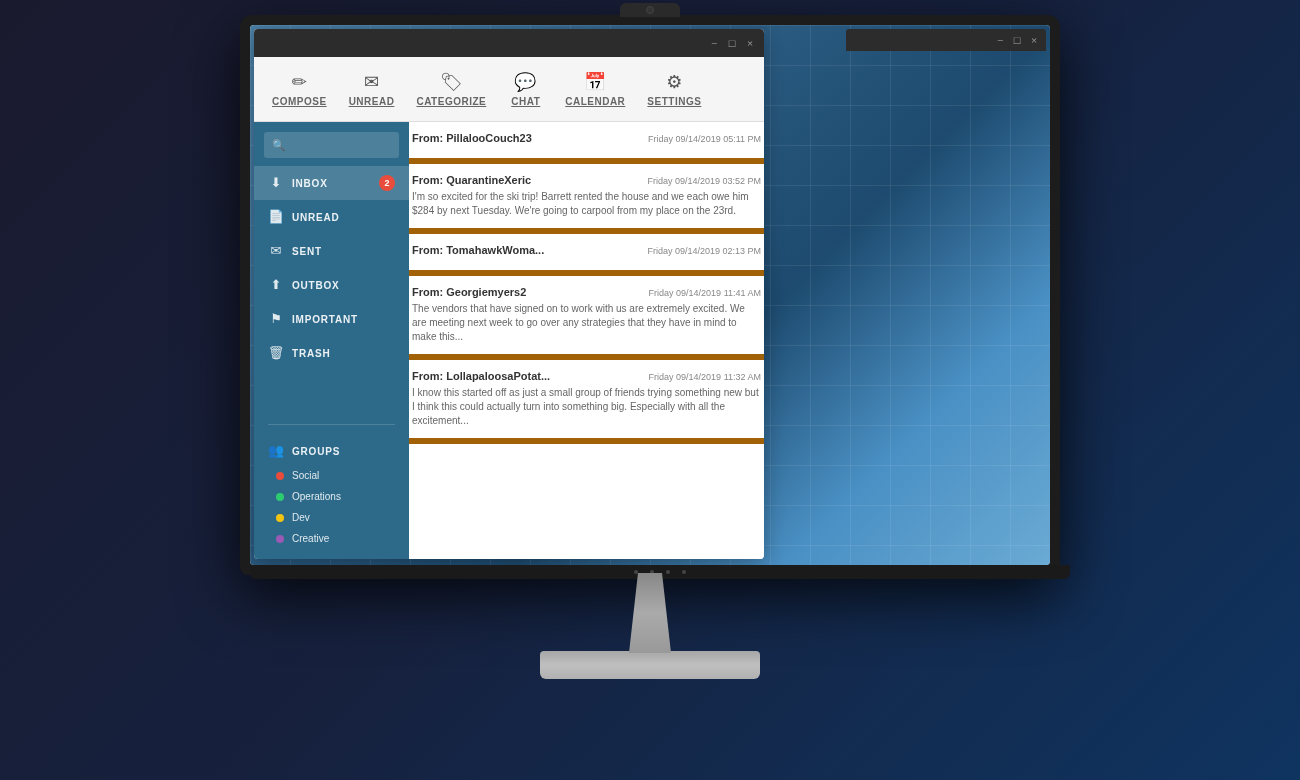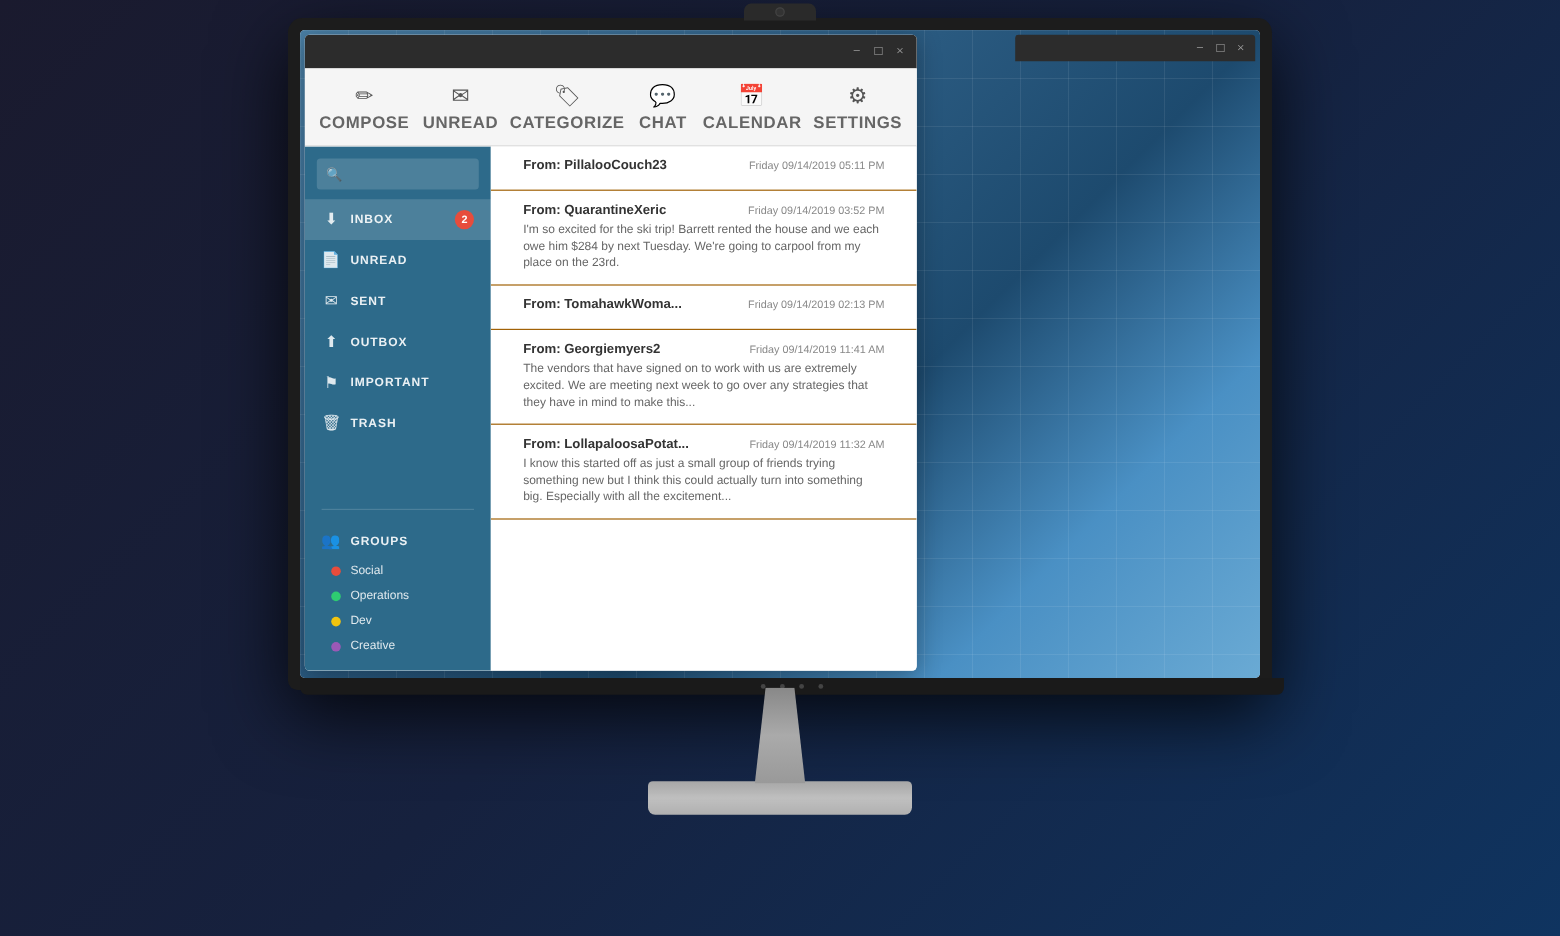--- a/index.html
+++ b/index.html
@@ -119,11 +119,12 @@
     }
 
     .toolbar-label {
-      font-size: 14px;
+      font-size: 10px;
       color: #666;
       letter-spacing: 0.5px;
       font-weight: 600;
       font-family: Arial, sans-serif;
+      text-decoration: underline;
     }
 
     .app-body {

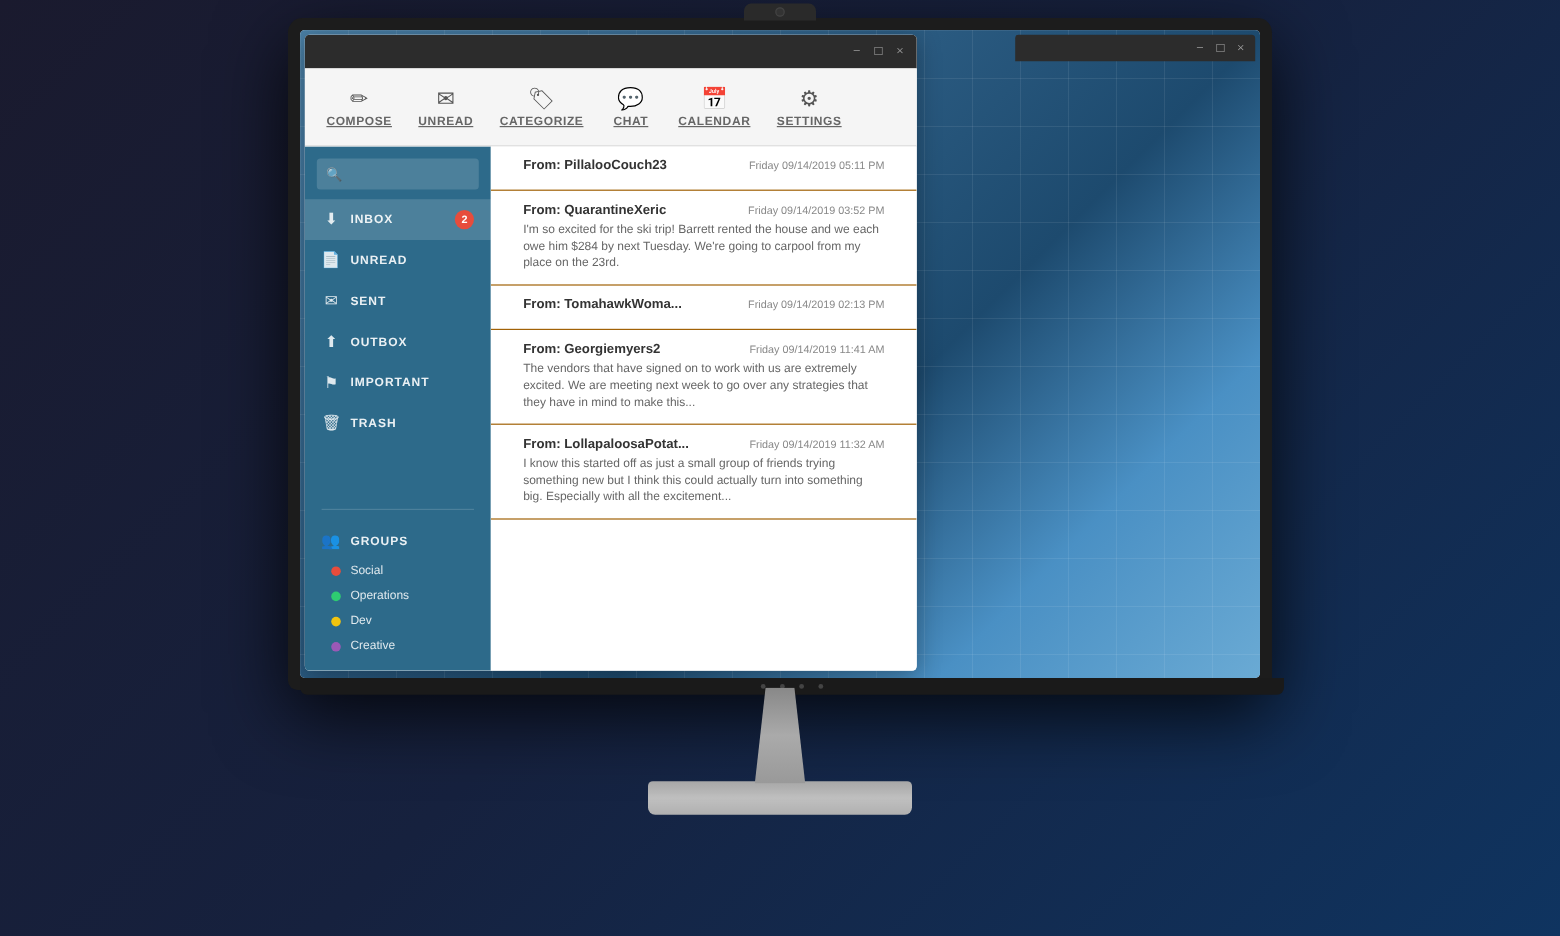--- a/index.html
+++ b/index.html
@@ -251,8 +251,8 @@
     }
 
     .email-item {
-      padding: 10px 27px;
-      border-bottom: 1px solid #a16207;
+      padding: 10px 3px;
+      border-bottom: 6px solid #a16207;
       cursor: pointer;
     }
 

